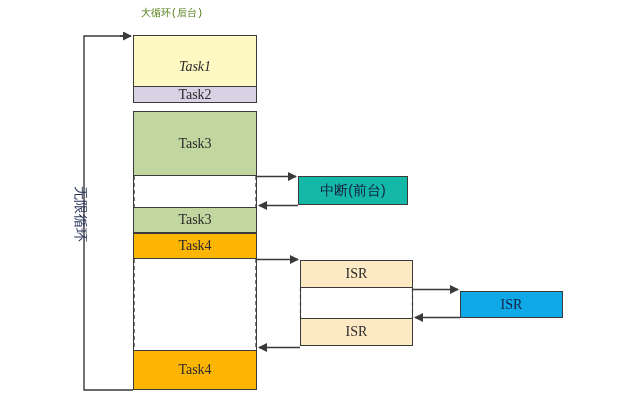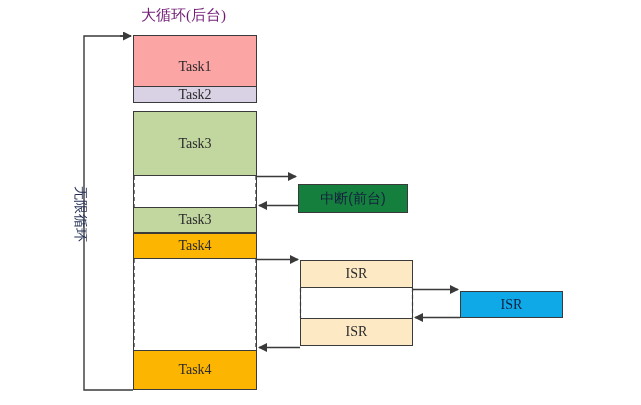--- a/index.html
+++ b/index.html
@@ -9,8 +9,8 @@
     overflow:hidden;position:relative;
   }
   #canvas{position:absolute;left:0;top:0;width:641px;height:405px;}
-  .lbl{position:absolute;white-space:nowrap;color:#701a75;
-       font-family:Liberation Serif, serif;font-size:15px;}
+  .lbl{position:absolute;white-space:nowrap;color:#4d7c0f;
+       font-family:Liberation Mono, monospace;font-size:10px;}
   .blk{position:absolute;box-sizing:border-box;border:1px solid #3a3a3a;
        display:flex;align-items:center;justify-content:center;
        color:#2b2b2b;font-size:14px;

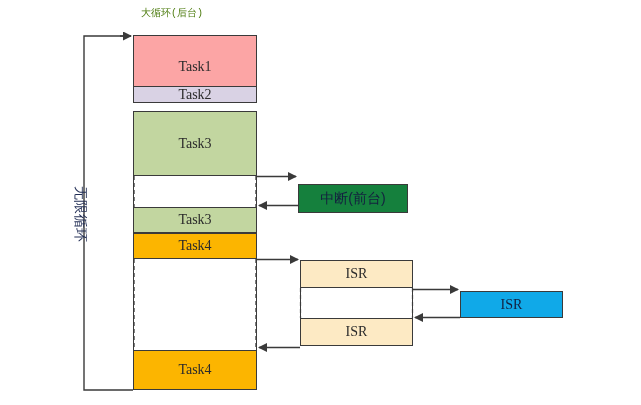--- a/index.html
+++ b/index.html
@@ -82,7 +82,7 @@
   <div class="vlabel" style="left:40px;top:205px;width:80px;text-align:center;transform:rotate(90deg);">无限循环</div>
 
   <div id="blocks">
-      <div class="blk" style="left: 133px; top: 35px; width: 124px; height: 63px; background: #fca5a5;">
+      <div class="blk" style="left: 133px; top: 35px; width: 124px; height: 63px; background: #fef9c3; font-style: italic;">
         <span>Task1</span>
       </div>
       <div class="blk" style="left: 133px; top: 86px; width: 124px; height: 17px; background: rgb(217, 210, 228);">

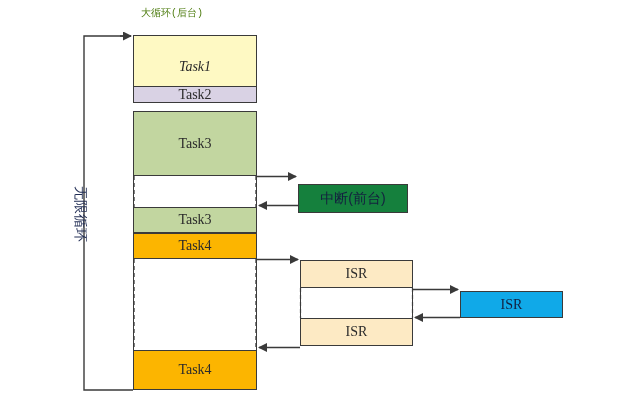--- a/index.html
+++ b/index.html
@@ -102,7 +102,7 @@
       <div class="blk" style="left: 133px; top: 350px; width: 124px; height: 40px; background: rgb(252, 181, 0);">
         <span>Task4</span>
       </div>
-      <div class="blk" style="left: 298px; top: 184px; width: 110px; height: 29px; background: #15803d;">
+      <div class="blk" style="left: 298px; top: 176px; width: 110px; height: 29px; background: #14b8a6;">
         <span style="font-family: &quot;Liberation Sans&quot;, &quot;DejaVu Sans&quot;, sans-serif; color: rgb(20, 32, 63);">中断(前台)</span>
       </div>
       <div class="blk" style="left: 300px; top: 260px; width: 113px; height: 28px; background: rgb(253, 234, 196);">

